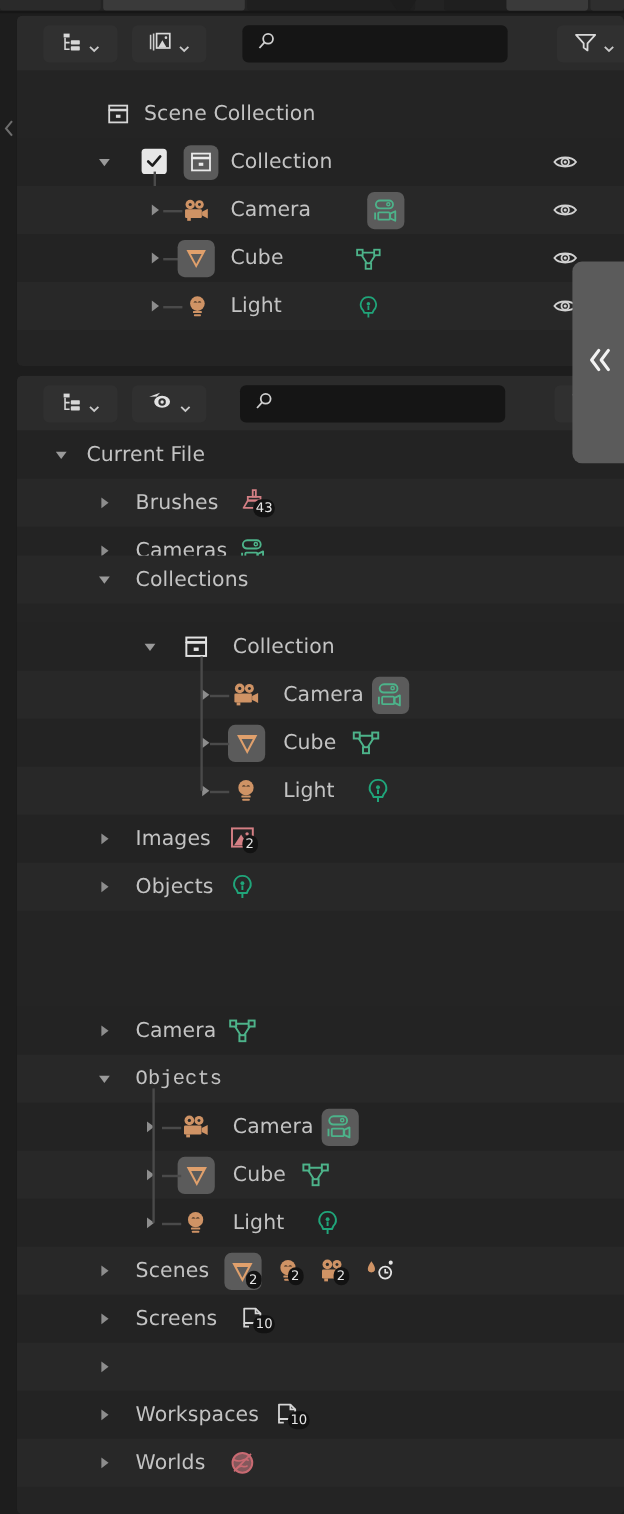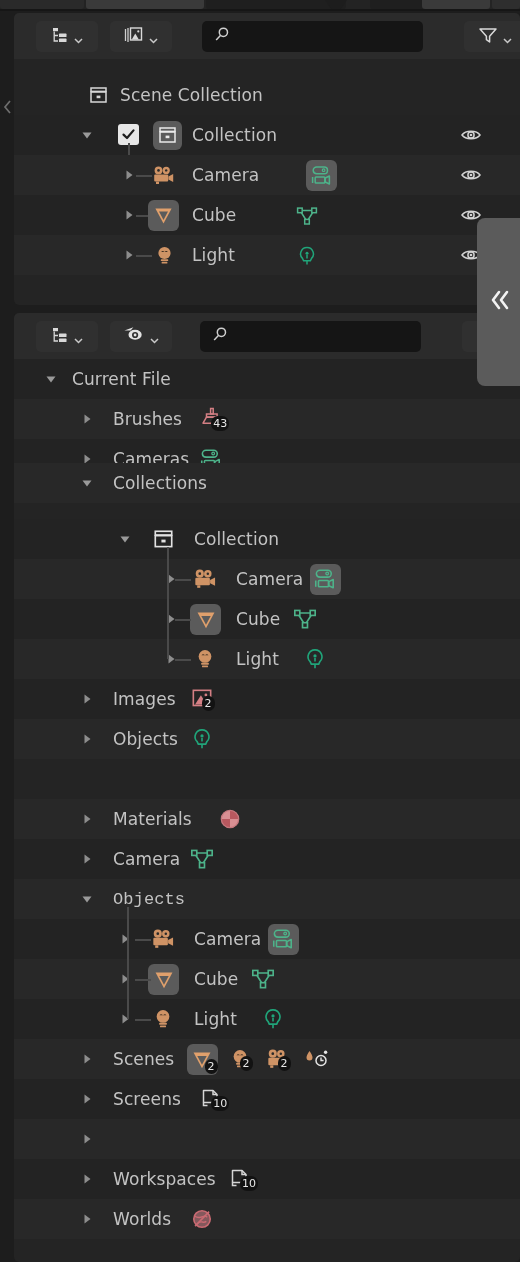--- a/index.html
+++ b/index.html
@@ -543,23 +543,6 @@
           </span>
           <span class="lbl" style="position: absolute; left: 99px;">Objects</span>
         </div>
-        <div class="row even" style="top: 440px;">
-          <span class="disc" style="left: 66px; top: 13px;">
-            <svg width="14" height="14" viewBox="0 0 14 14">
-              <path d="M4.5 2.5 V11.5 L10.5 7 Z" fill="#8d8d8d"></path>
-            </svg>
-          </span>
-          <span class="icon" style="left: 203.4px; top: 7px; width: 26px; height: 26px;">
-            <svg width="26" height="26" viewBox="0 0 24 24">
-        <circle cx="12" cy="12" r="8" fill="#d98f93"></circle>
-        <path d="M12 4 A8 8 0 0 1 20 12 L12 12 Z" fill="#b8585f"></path>
-        <path d="M12 12 L20 12 A8 8 0 0 1 12 20 Z" fill="#d98f93"></path>
-        <path d="M12 12 L4 12 A8 8 0 0 0 12 20 Z" fill="#b8585f"></path>
-        <circle cx="12" cy="12" r="8" fill="none" stroke="#c4777d" stroke-width="1.2"></circle>
-            </svg>
-          </span>
-          <span class="lbl" style="position: absolute; left: 99px;">Materials</span>
-        </div>
         <div class="row odd" style="top: 480px;">
           <span class="disc" style="left: 66px; top: 13px;">
             <svg width="14" height="14" viewBox="0 0 14 14">

